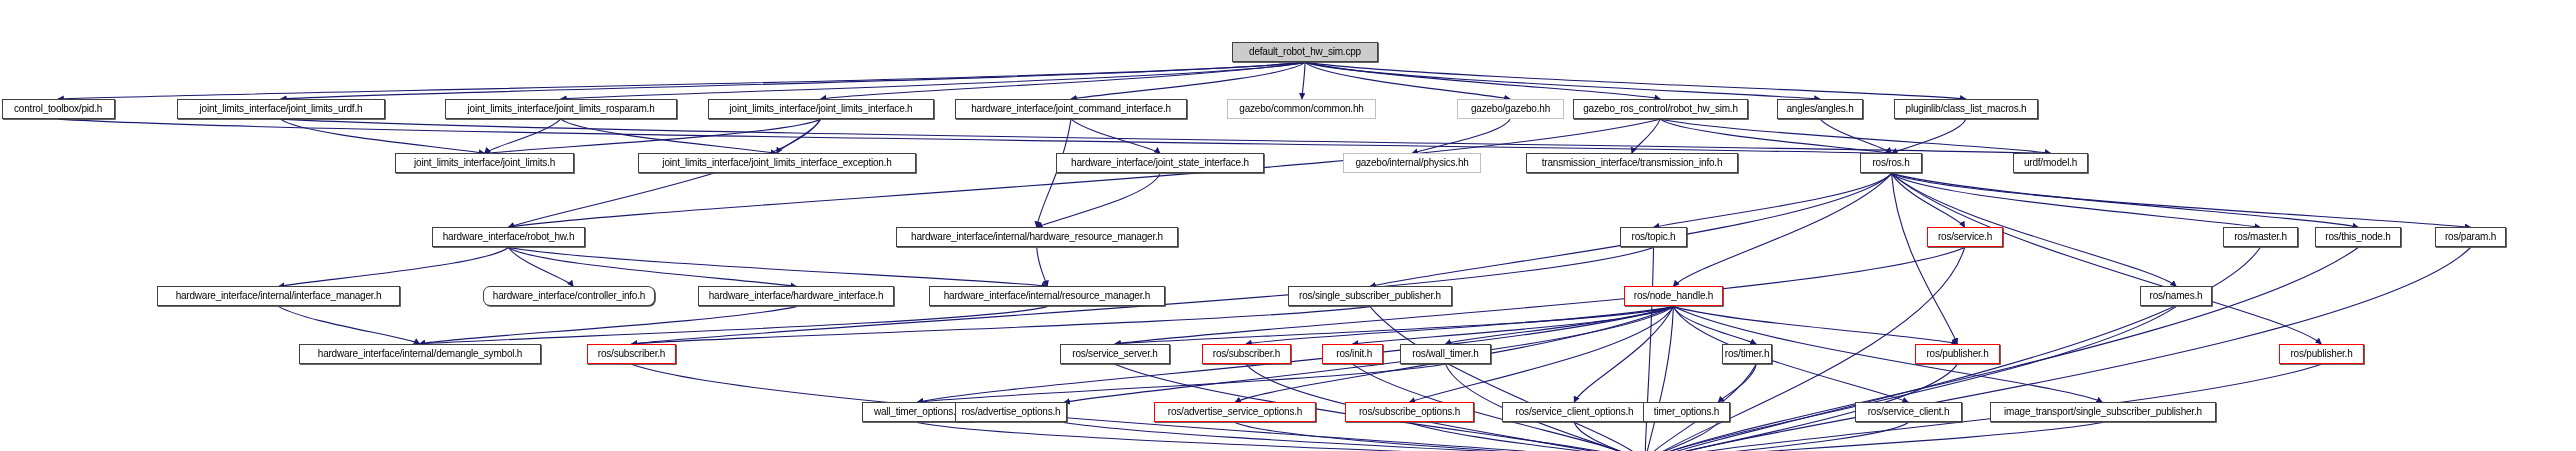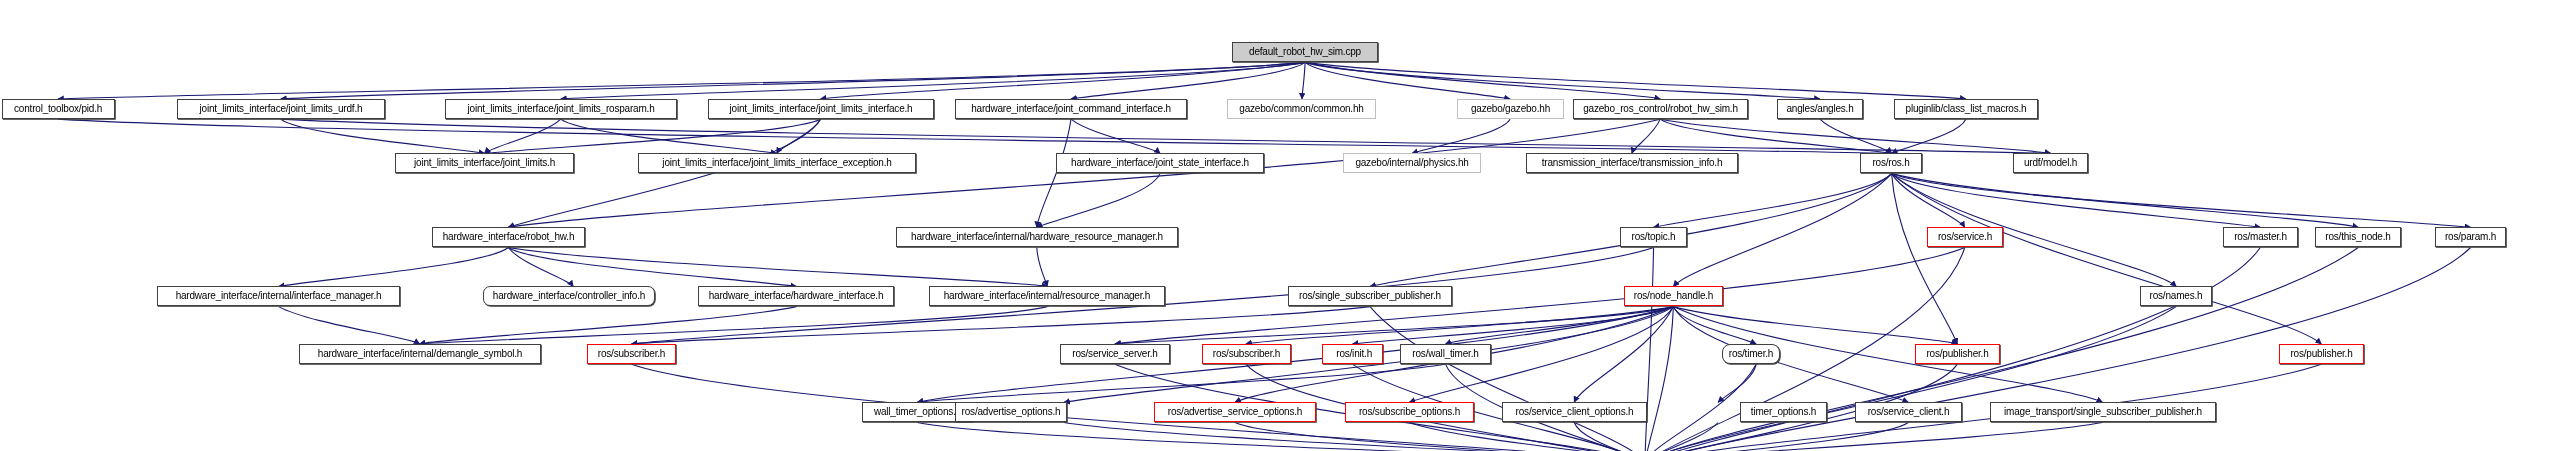--- a/index.html
+++ b/index.html
@@ -275,7 +275,7 @@
       <div class="node b-black" style="left: 1400px; top: 305px; width: 91px;">
         <span>ros/wall_timer.h</span>
       </div>
-      <div class="node b-black" style="left: 1722px; top: 305px; width: 58px; border-radius: 8px;">
+      <div class="node b-black" style="left: 1722px; top: 305px; width: 50px;">
         <span>ros/timer.h</span>
       </div>
       <div class="node b-red" style="left: 1915px; top: 305px; width: 85px;">

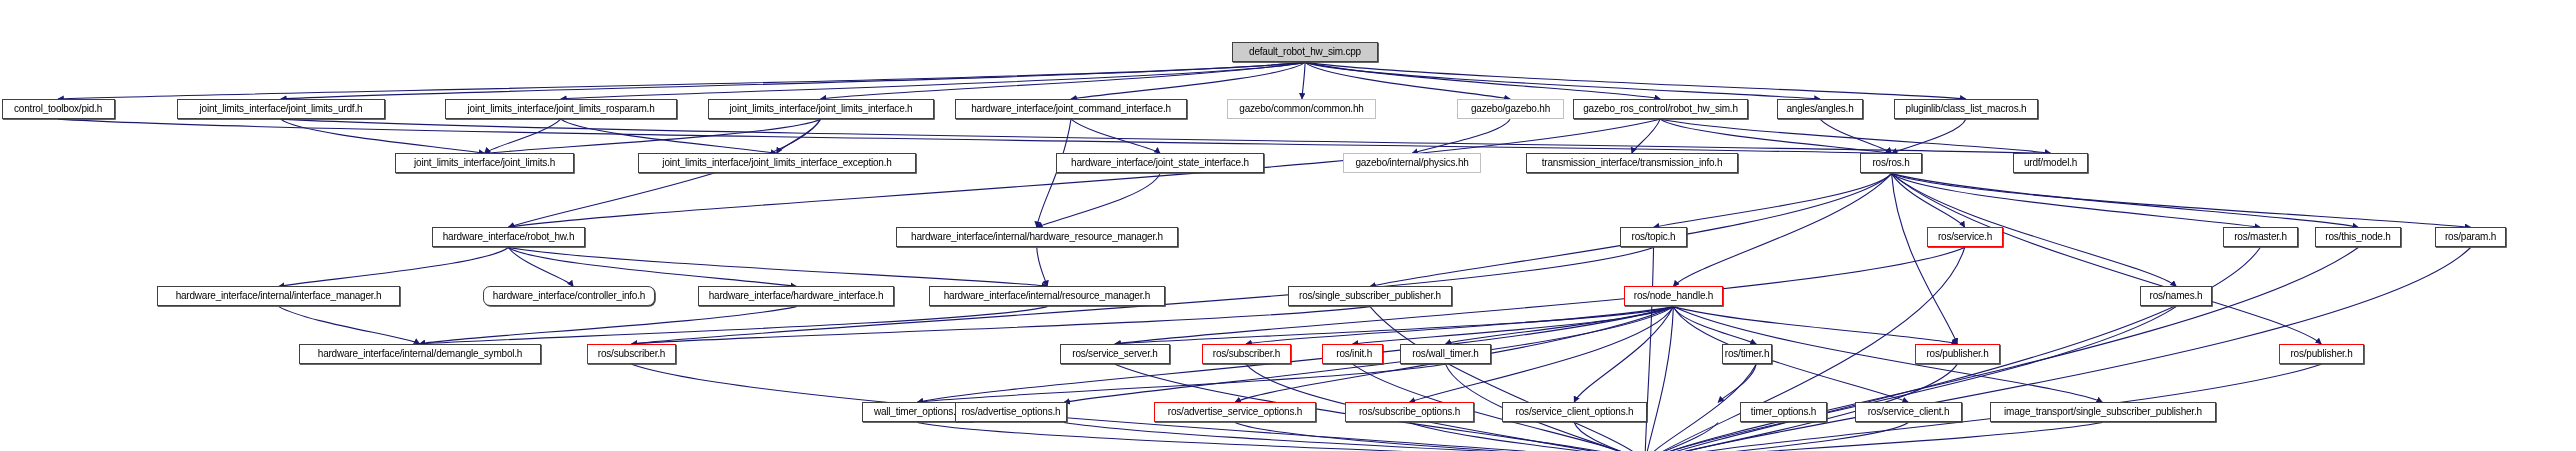--- a/index.html
+++ b/index.html
@@ -299,7 +299,7 @@
       <div class="node b-black" style="left: 1502px; top: 363px; width: 145px;">
         <span>ros/service_client_options.h</span>
       </div>
-      <div class="node b-black" style="left: 1740px; top: 363px; width: 87px;">
+      <div class="node b-black" style="left: 1643px; top: 363px; width: 87px;">
         <span>timer_options.h</span>
       </div>
       <div class="node b-black" style="left: 1855px; top: 363px; width: 107px;">

